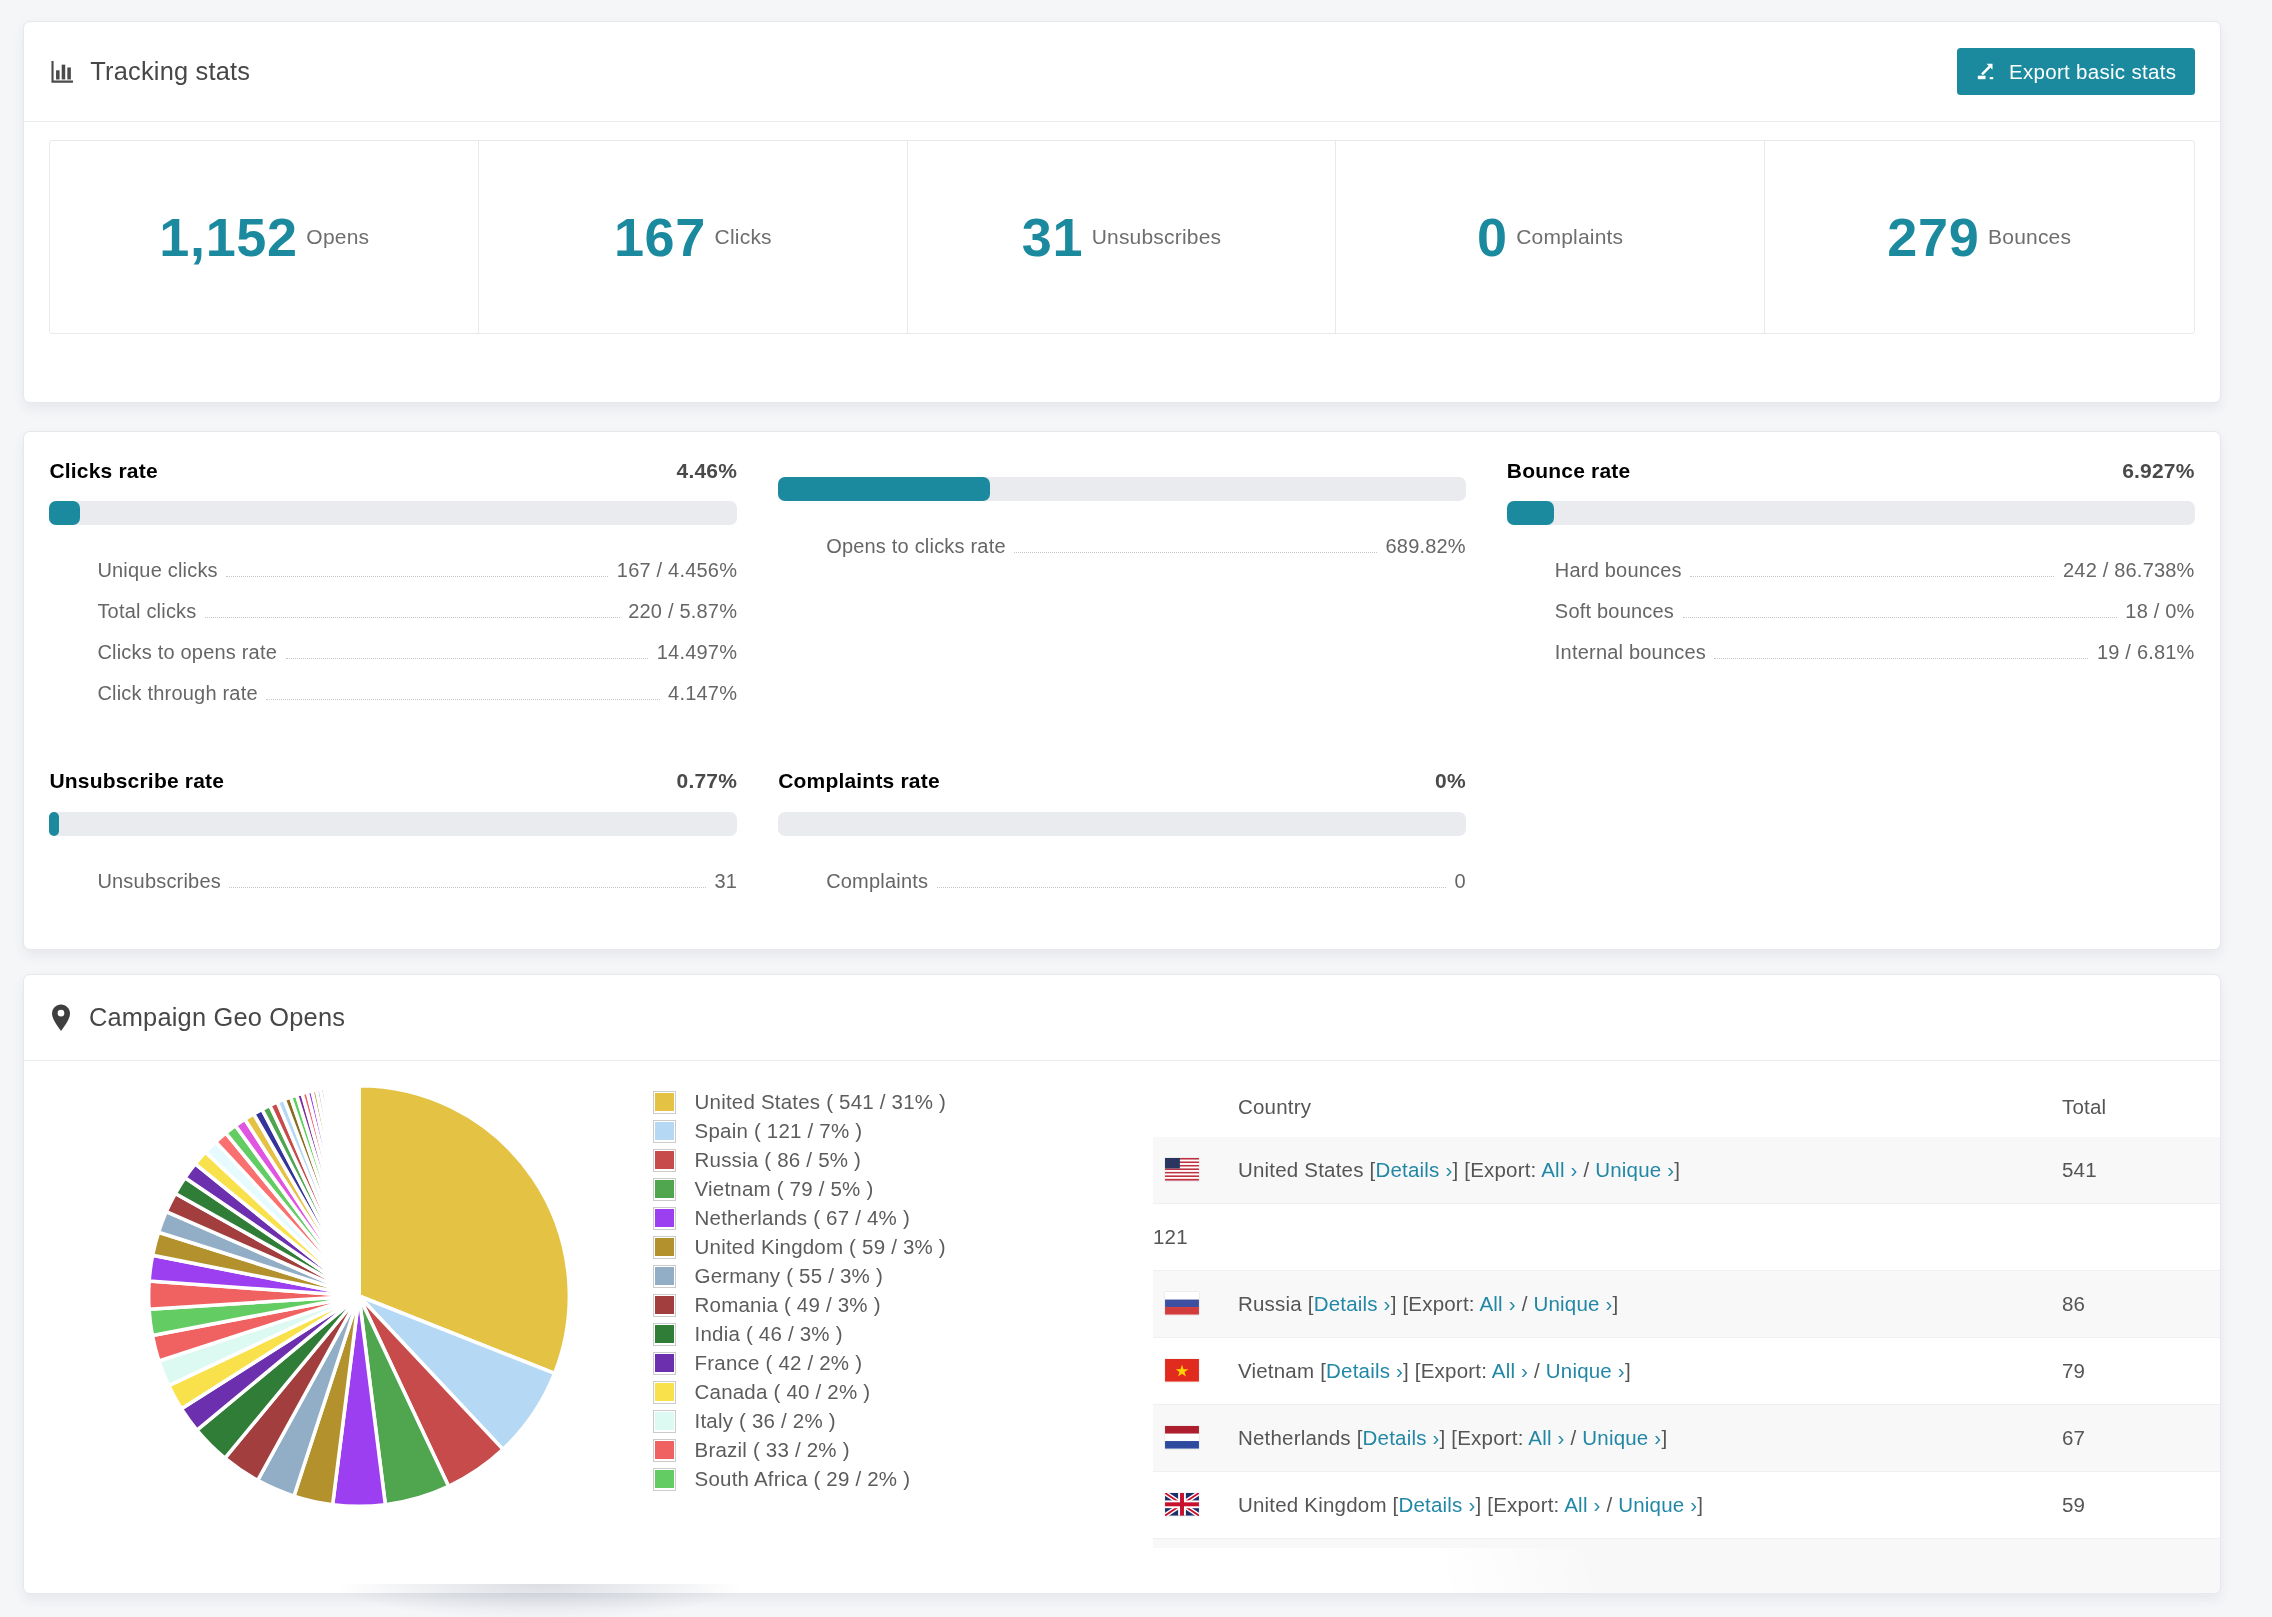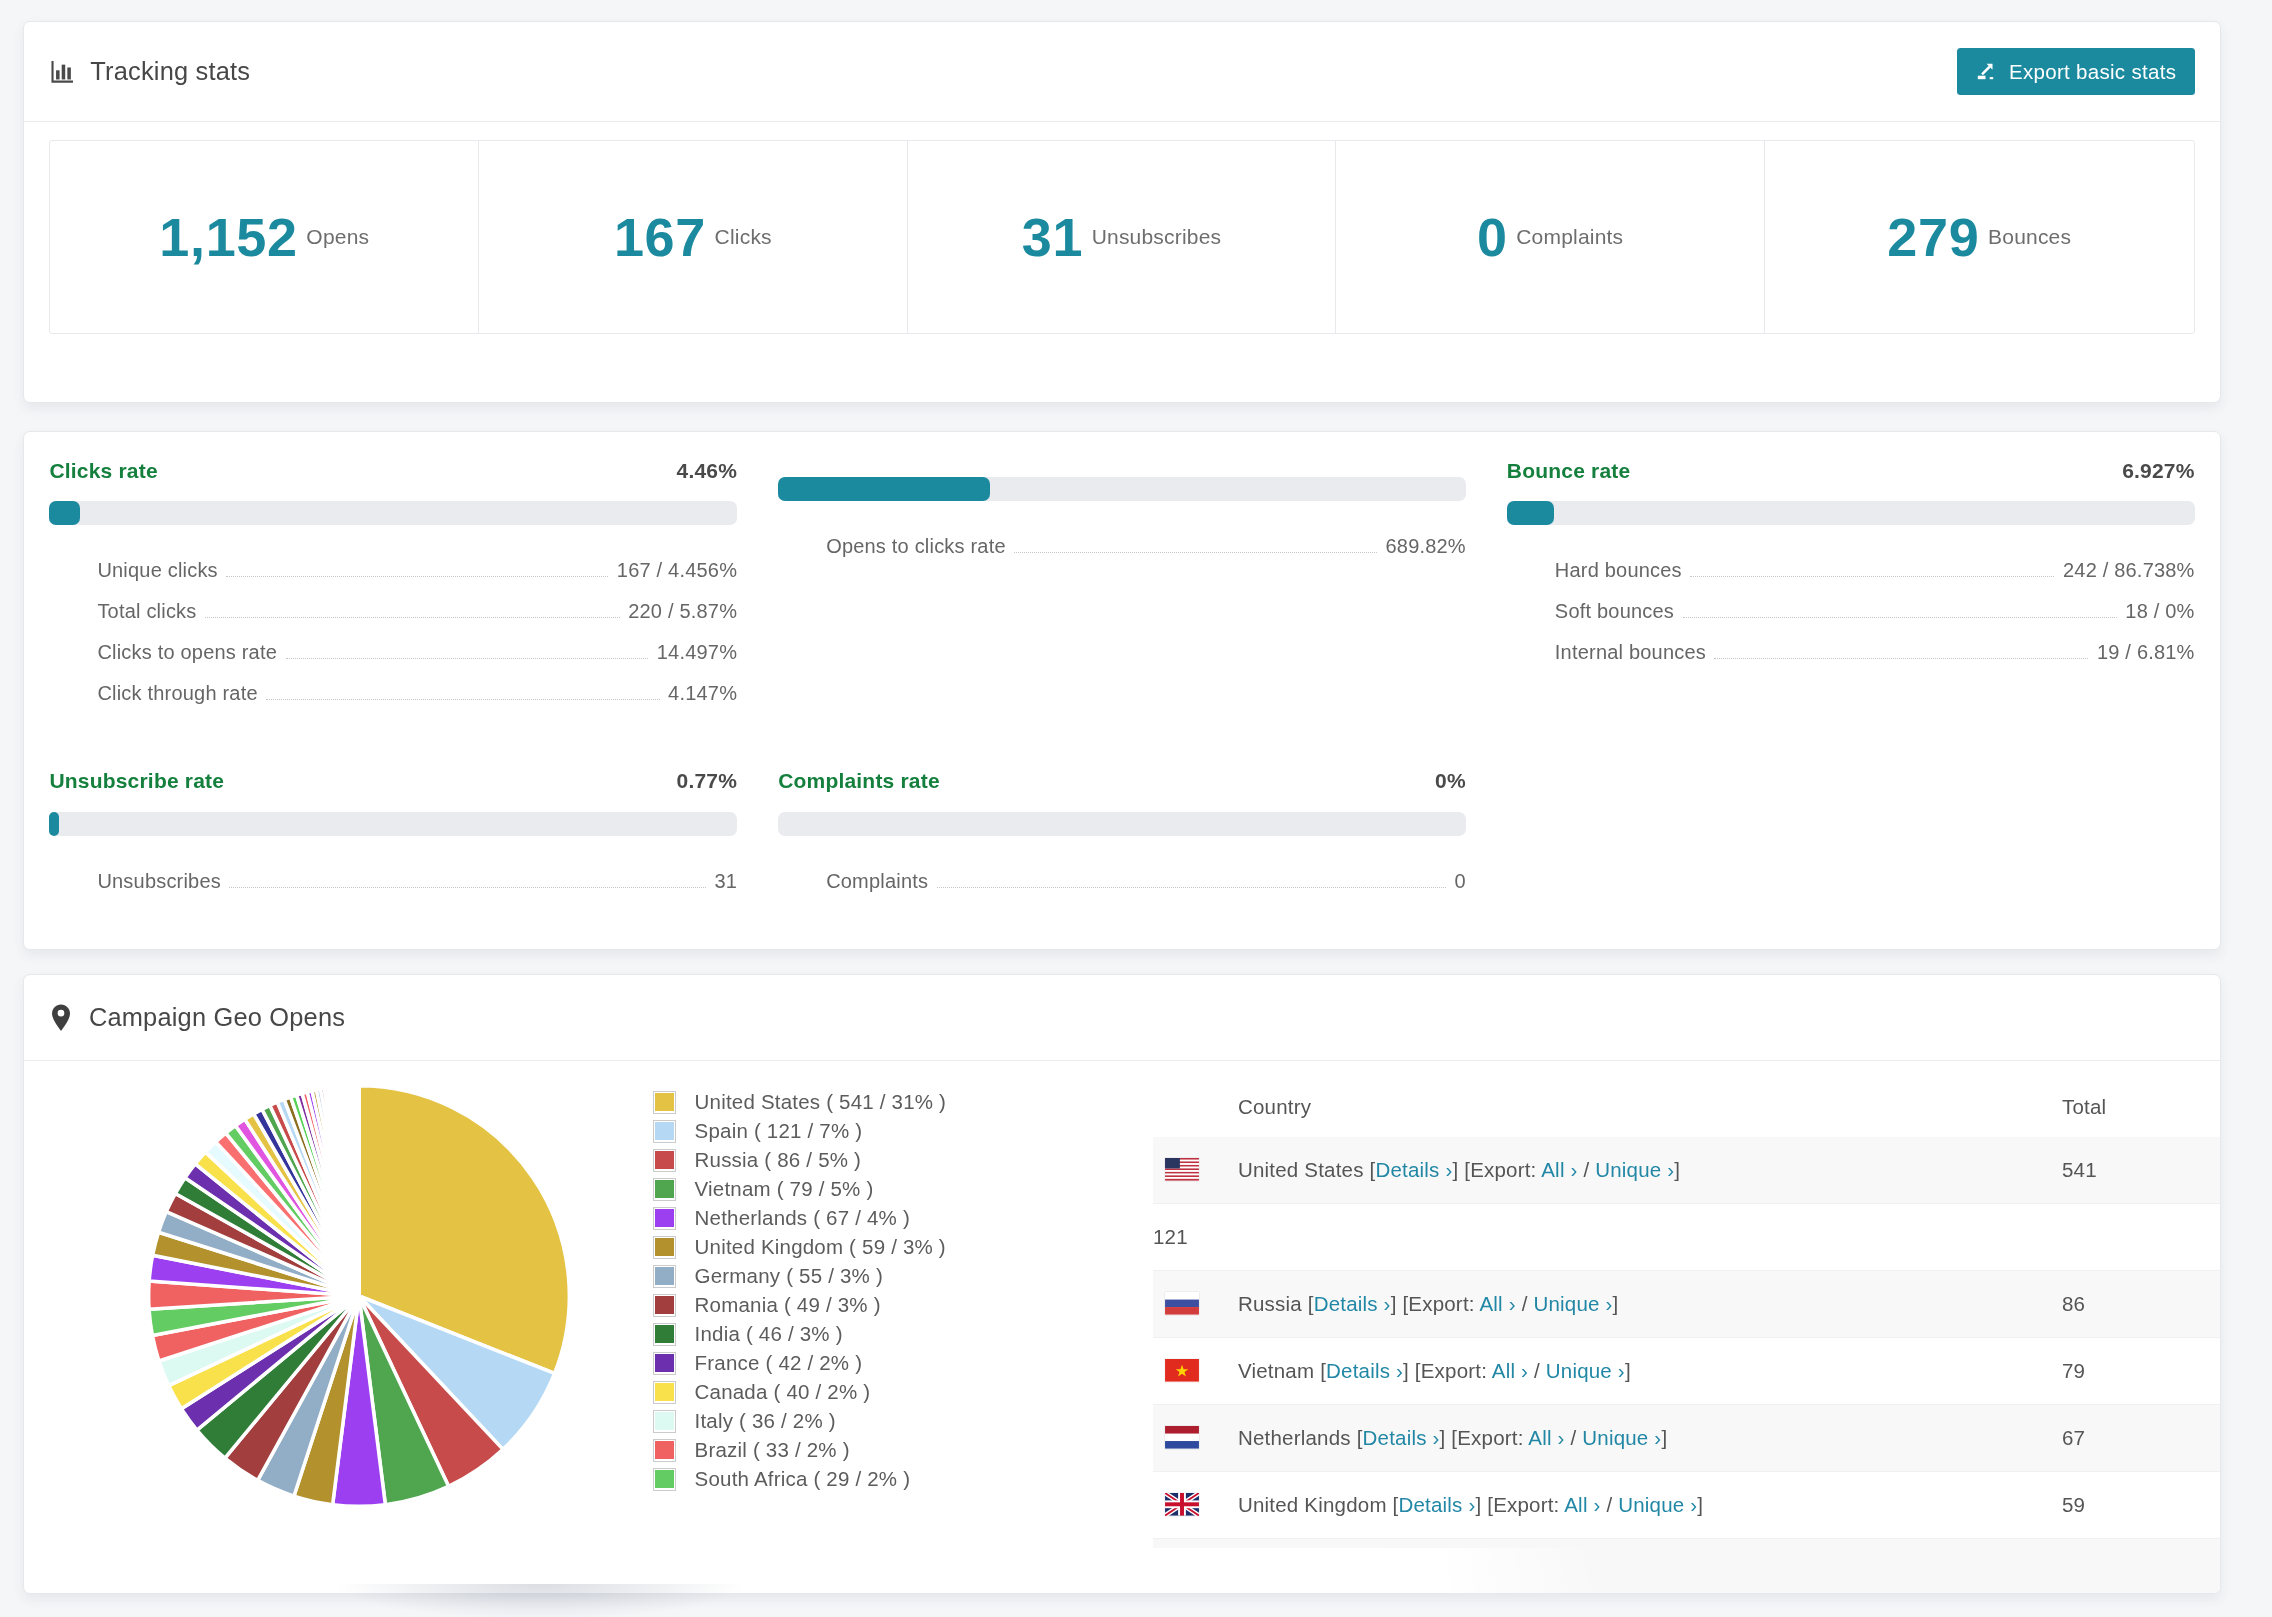--- a/index.html
+++ b/index.html
@@ -48,7 +48,7 @@
     column-gap:41px;row-gap:49px;
   }
   .rate-head{display:flex;justify-content:space-between;align-items:baseline;}
-  .rate-title{font-size:21px;font-weight:700;color:#15803d;}
+  .rate-title{font-size:21px;font-weight:700;color:#000000;}
   .rate-value{font-size:21px;font-weight:700;color:#4a4a4a;}
   .bar{margin-top:18.4px;height:24px;background:#e9ebef;border-radius:7px;}
   .fill{height:100%;background:#1b8a9e;border-radius:7px;}

